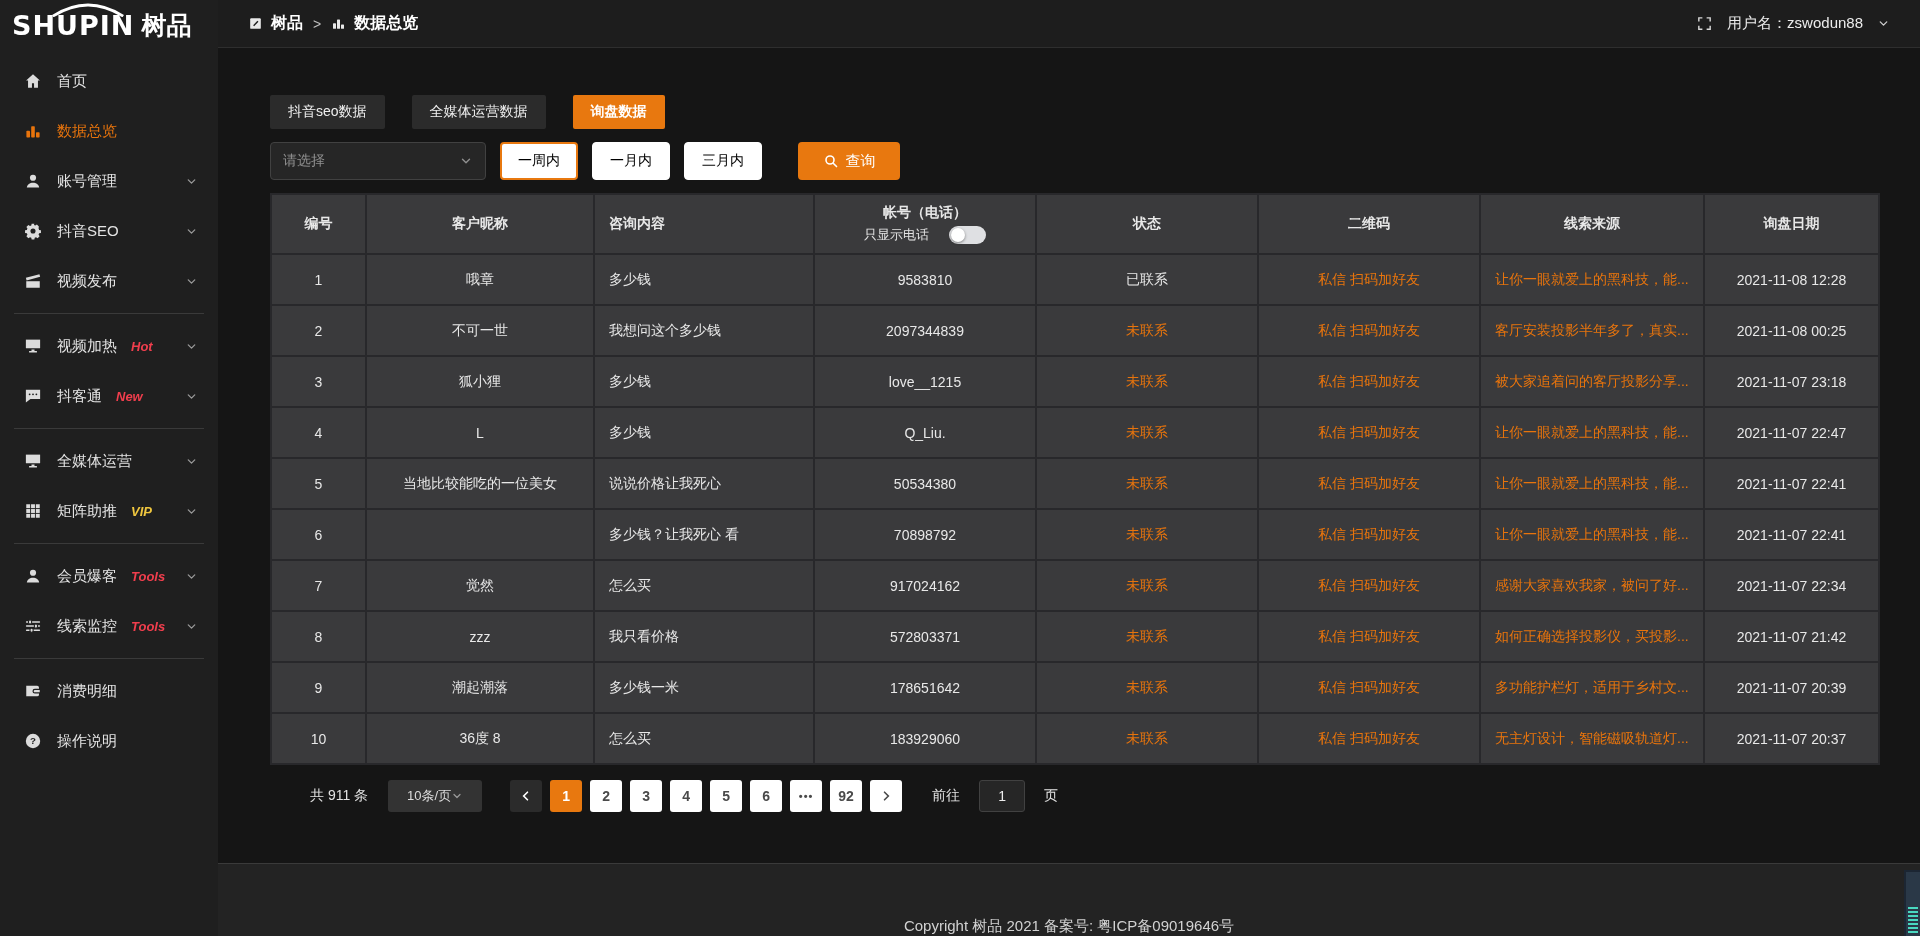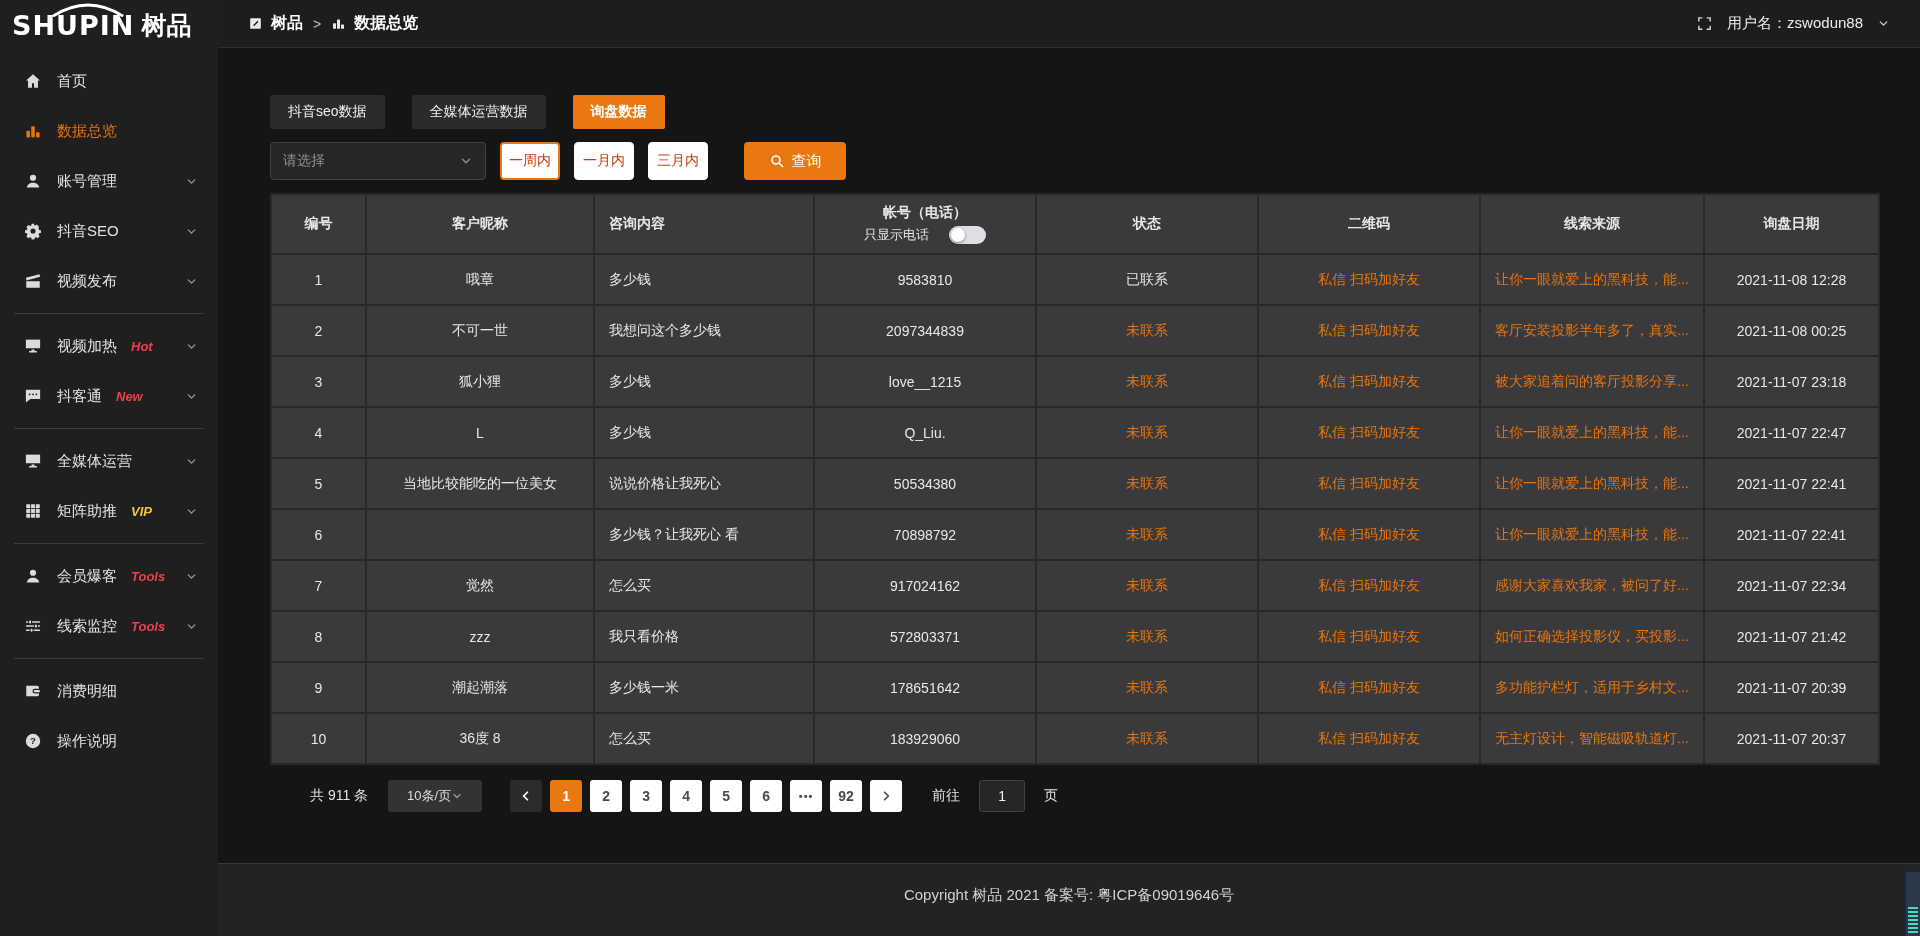--- a/index.html
+++ b/index.html
@@ -54,7 +54,7 @@
   .select .chev { margin-left: auto; width: 14px; height: 14px; color: #8f8f8f; }
   .select .chev svg { width: 100%; height: 100%; display: block; }
   .ranges { display: flex; }
-  .range-btn { width: 60px; height: 38px; background: #fff; border: 1px solid #fff; border-radius: 4px; margin-left: 14px; font-size: 14px; color: #c2410c; cursor: pointer; font-family: inherit; }
+  .range-btn { width: 78px; height: 38px; background: #fff; border: 1px solid #fff; border-radius: 4px; margin-left: 14px; font-size: 14px; color: #000000; cursor: pointer; font-family: inherit; }
   .range-btn.selected { border: 2px solid #e8780f; }
   .search-btn { margin-left: 36px; width: 102px; height: 38px; background: #e8780f; color: #fff; border: none; border-radius: 4px; font-size: 15px; display: flex; align-items: center; justify-content: center; gap: 7px; cursor: pointer; font-family: inherit; }
   .s-icon { width: 16px; height: 16px; color: #fff; }

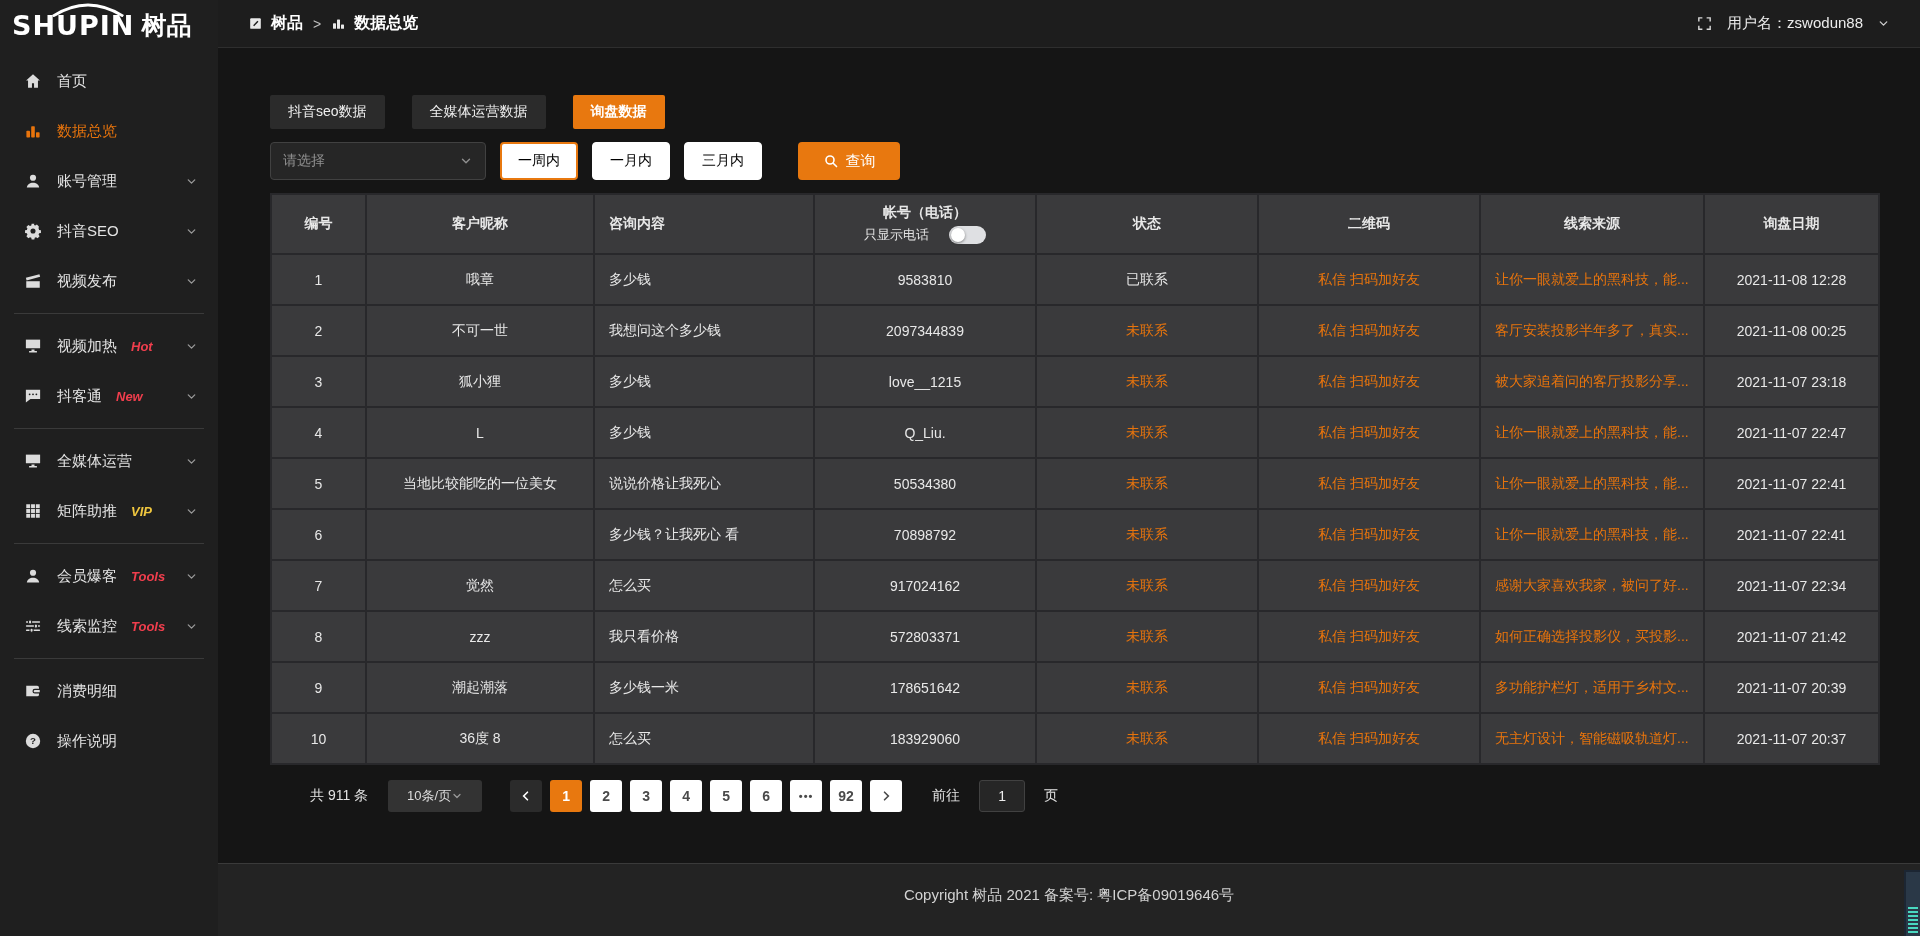--- a/index.html
+++ b/index.html
@@ -89,7 +89,7 @@
   .goto-input { width: 46px; height: 32px; background: #262626; border: 1px solid #414141; border-radius: 3px; color: #ededed; text-align: center; font-size: 14px; font-family: inherit; }
 
   
-  .footer { height: 73px; flex: none; background: #232323; border-top: 1px solid #3a3a3a; display: flex; justify-content: center; align-items: flex-start; padding-top: 22px; color: #d2d2d2; font-size: 15px; }
+  .footer { height: 73px; flex: none; background: #232323; border-top: 1px solid #3a3a3a; display: flex; justify-content: center; align-items: flex-end; padding-top: 22px; color: #d2d2d2; font-size: 15px; }
 
   
   .side-widget { position: absolute; right: 0; bottom: 0; width: 16px; height: 66px; background: #2a3847; border-left: 2px solid #1c2633; border-top: 2px solid #1c2633; display: flex; flex-direction: column; justify-content: flex-end; padding: 3px 2px; cursor: pointer; }

